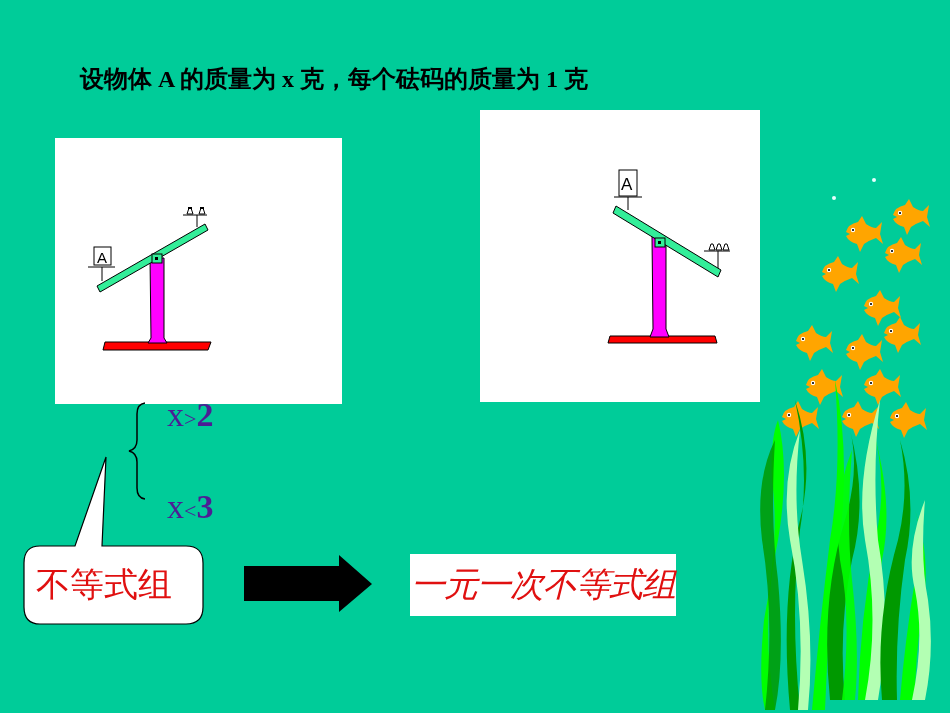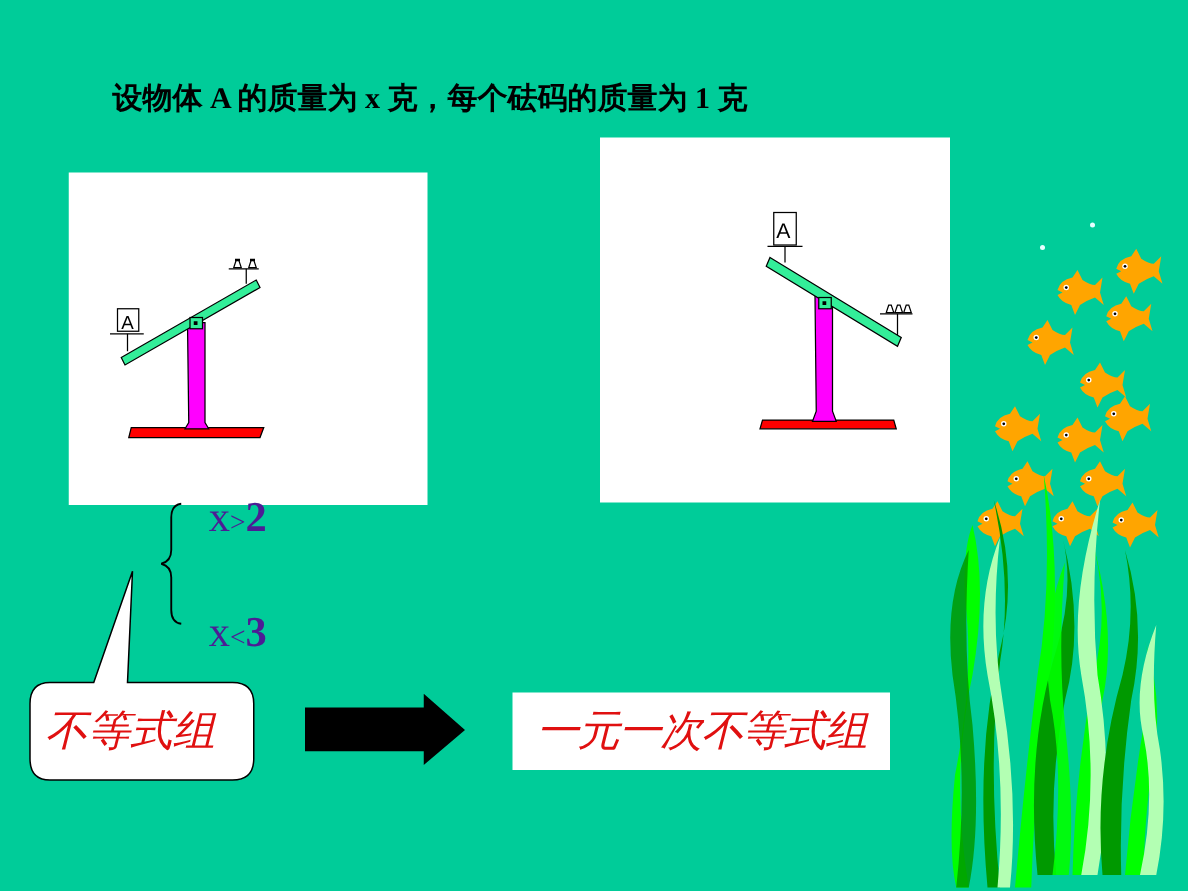--- a/index.html
+++ b/index.html
@@ -15,7 +15,6 @@
       font-size: 24px; font-weight: bold; color: #000;
       line-height: 34px;
       font-family: "Liberation Serif", "DejaVu Serif", serif;
-      margin-left: 10px;
     }
     .panel { background: #fff; }
     .panel1 { left: 55px; top: 138px; width: 287px; height: 266px; }

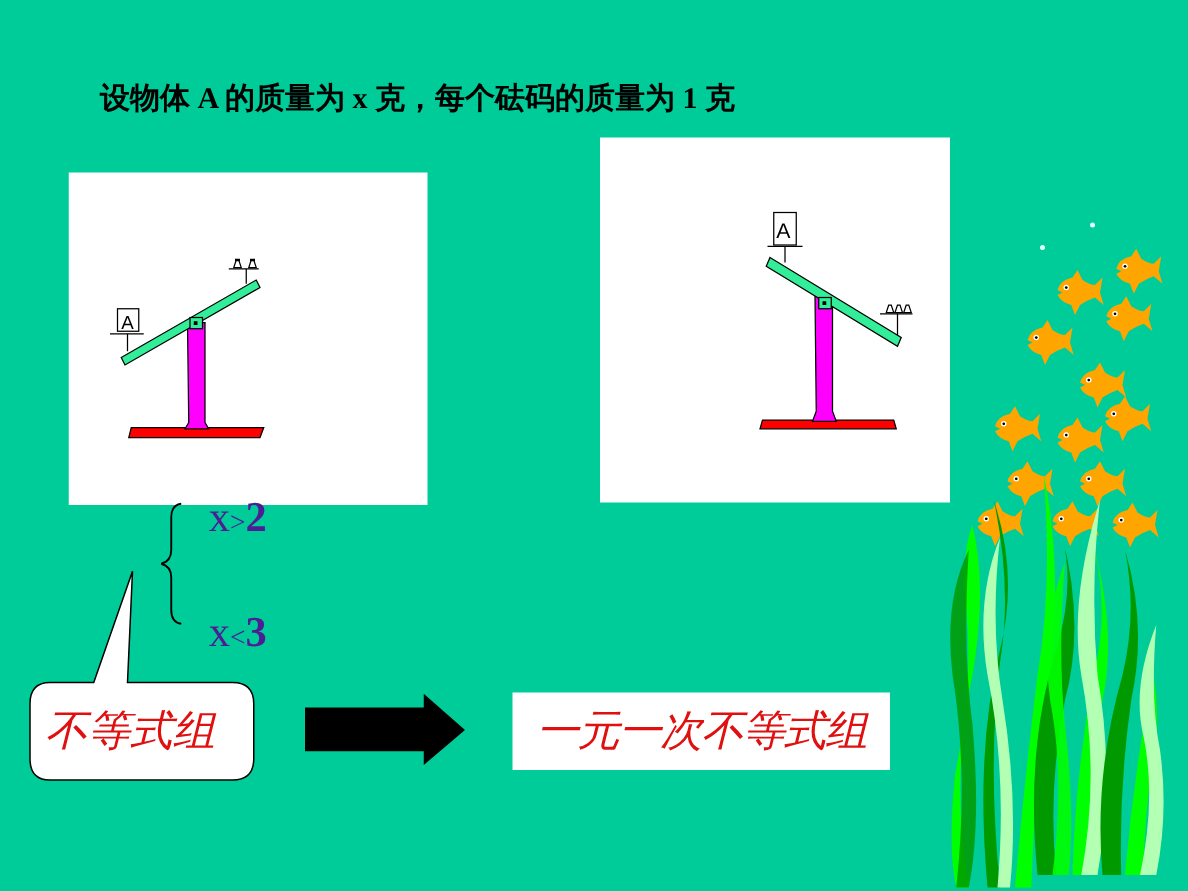--- a/index.html
+++ b/index.html
@@ -27,7 +27,7 @@
     .ineq .x { font-weight: normal; }
     .callout-text {
       left: 36px; top: 562px;
-      font-size: 34px; color: #E01010; font-style: italic;
+      font-size: 34px; color: #E01010; 
       font-family: "DejaVu Serif", serif;
     }
     .result-box {

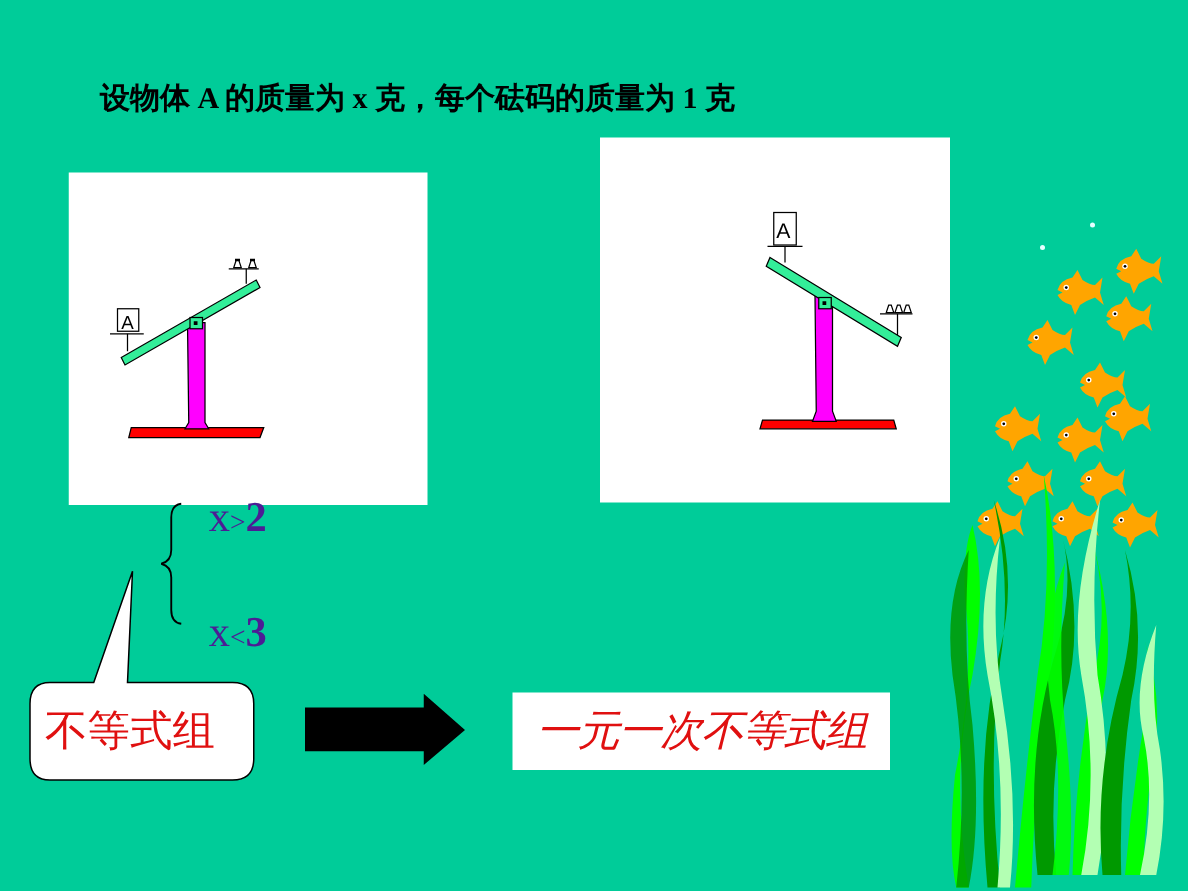--- a/index.html
+++ b/index.html
@@ -31,7 +31,7 @@
       font-family: "DejaVu Serif", serif;
     }
     .result-box {
-      left: 410px; top: 554px; width: 302px; height: 62px;
+      left: 410px; top: 554px; width: 266px; height: 62px;
       background: #fff;
       display: flex; align-items: center; justify-content: center;
     }

